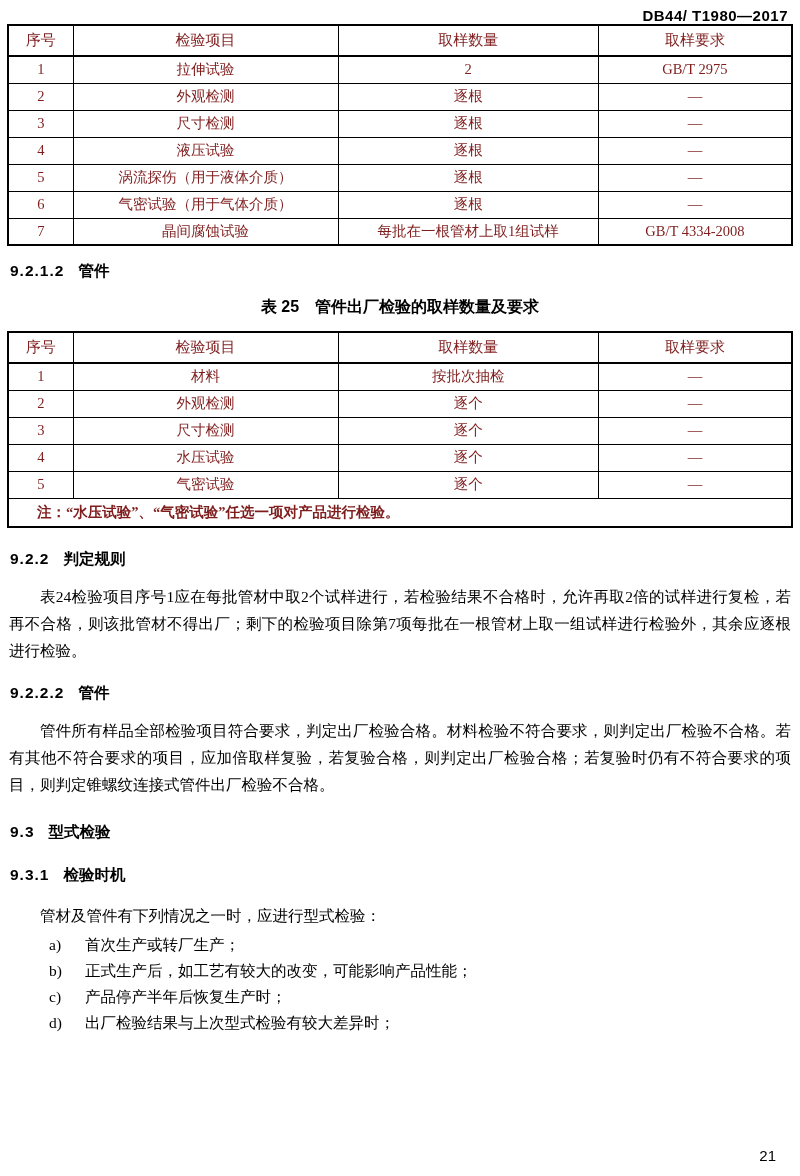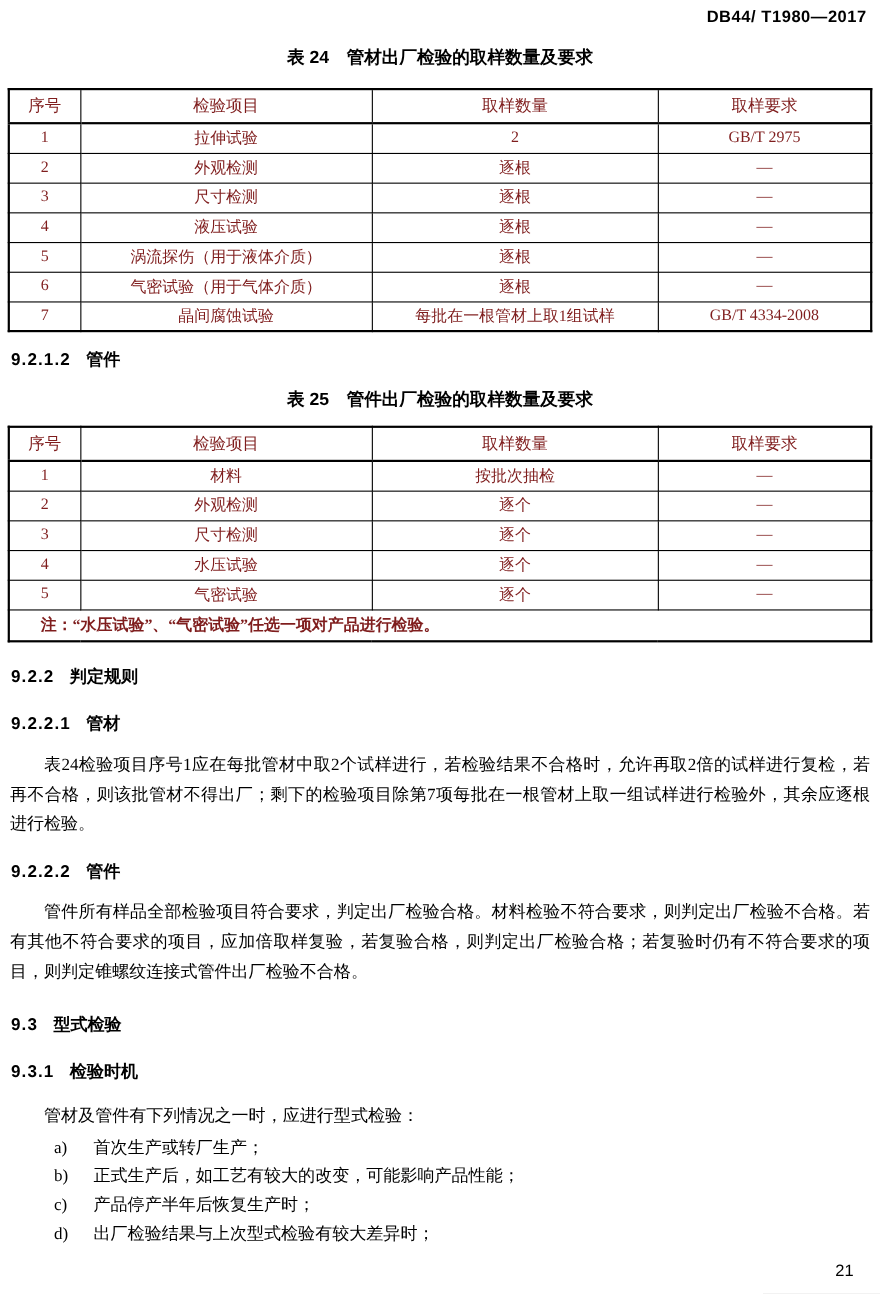--- a/index.html
+++ b/index.html
@@ -119,7 +119,6 @@
 
   <div class="content">
 
-    <div class="table-title title-24">表 24　管材出厂检验的取样数量及要求</div>
 
     <table class="std-table">
       <colgroup>

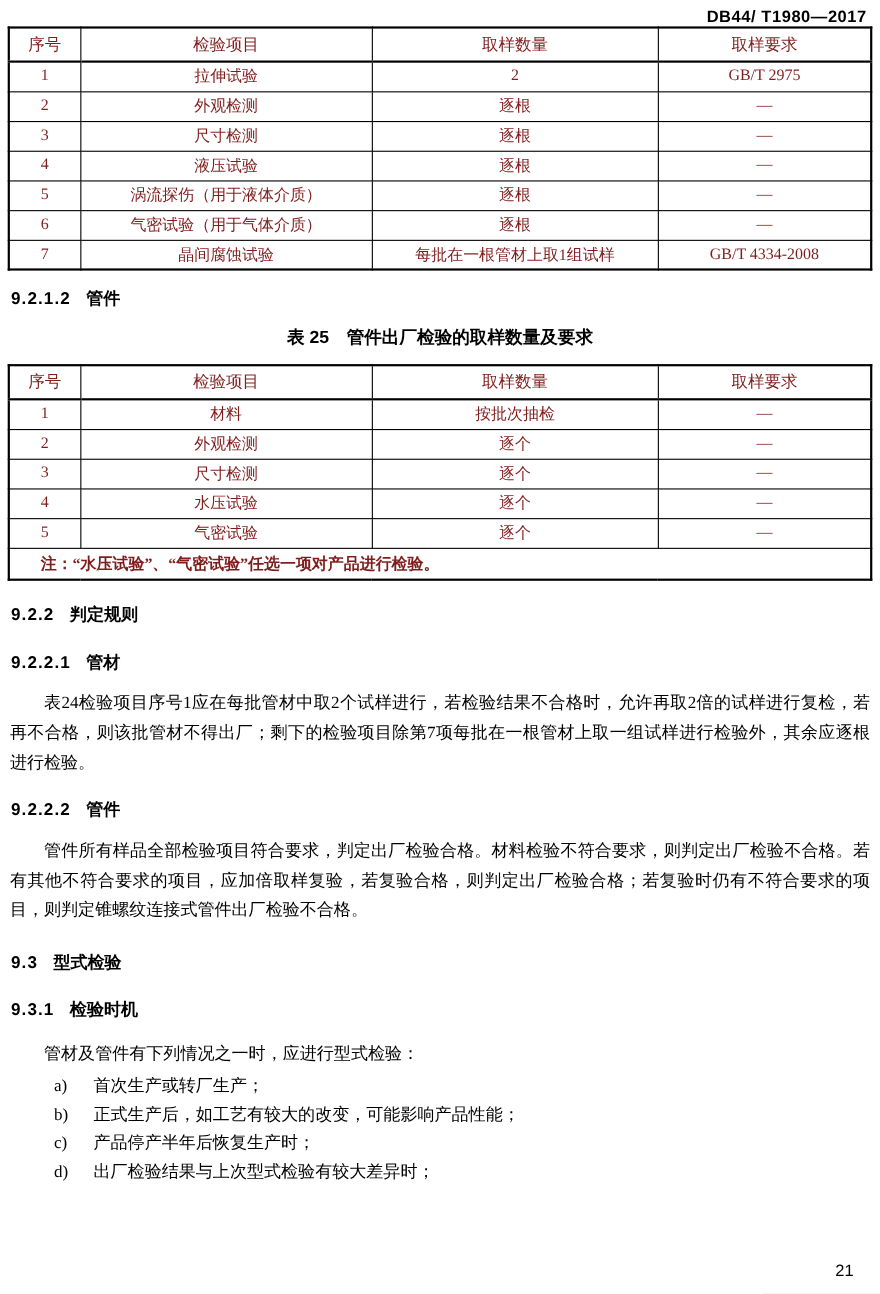--- a/index.html
+++ b/index.html
@@ -246,9 +246,6 @@
       <span class="sec-num">9.2.2</span><span>判定规则</span>
     </div>
 
-    <div class="section-heading m5">
-      <span class="sec-num">9.2.2.1</span><span>管材</span>
-    </div>
 
     <div class="body-para m6">表24检验项目序号1应在每批管材中取2个试样进行，若检验结果不合格时，允许再取2倍的试样进行复检，若再不合格，则该批管材不得出厂；剩下的检验项目除第7项每批在一根管材上取一组试样进行检验外，其余应逐根进行检验。</div>
 

